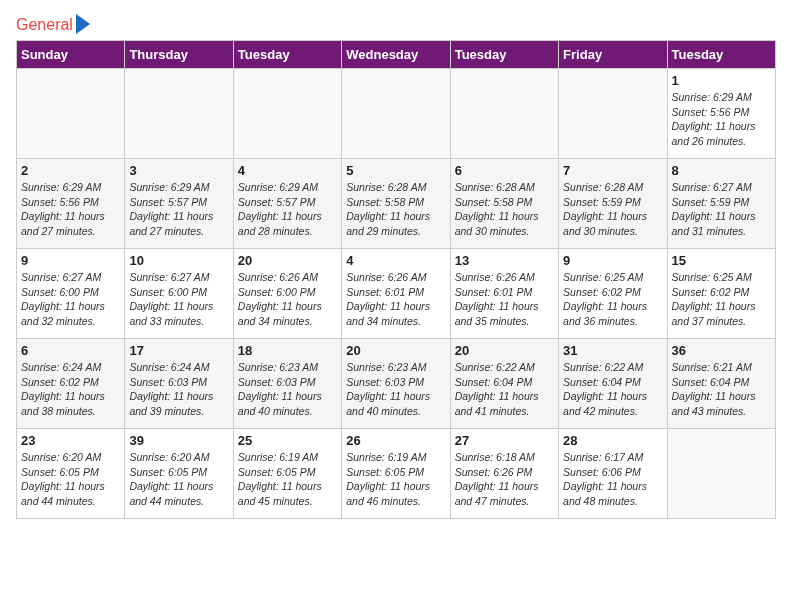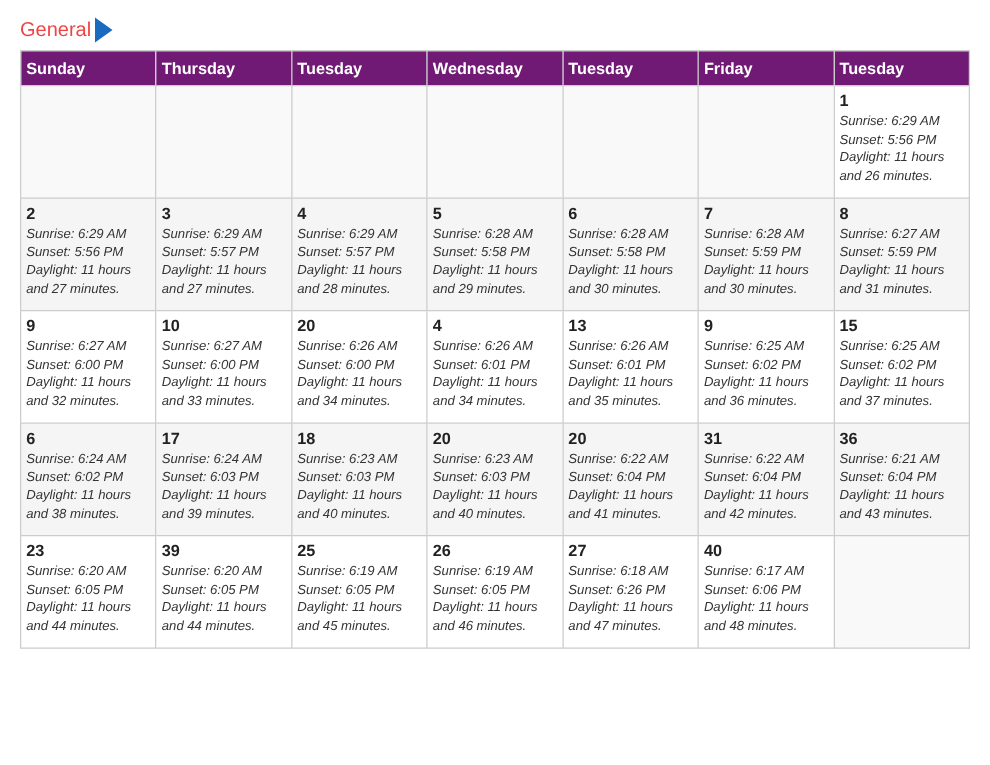--- a/index.html
+++ b/index.html
@@ -285,7 +285,7 @@
 Daylight: 11 hours and 47 minutes.</div>
         </td>
         <td>
-          <span class="day-num">40</span>
+          <span class="day-num">28</span>
           <div class="day-info" style="white-space: pre-line;">Sunrise: 6:17 AM
 Sunset: 6:06 PM
 Daylight: 11 hours and 48 minutes.</div>

